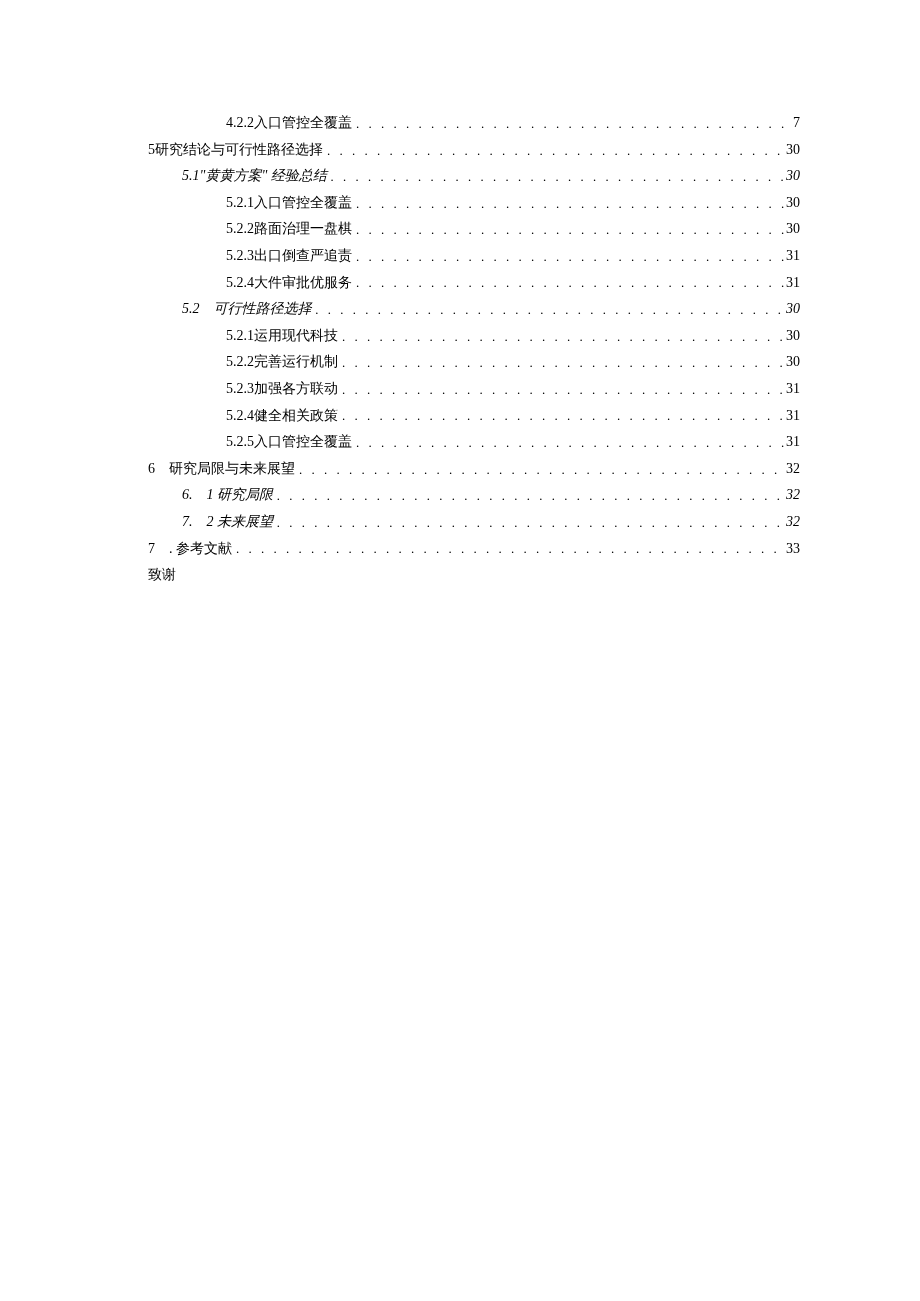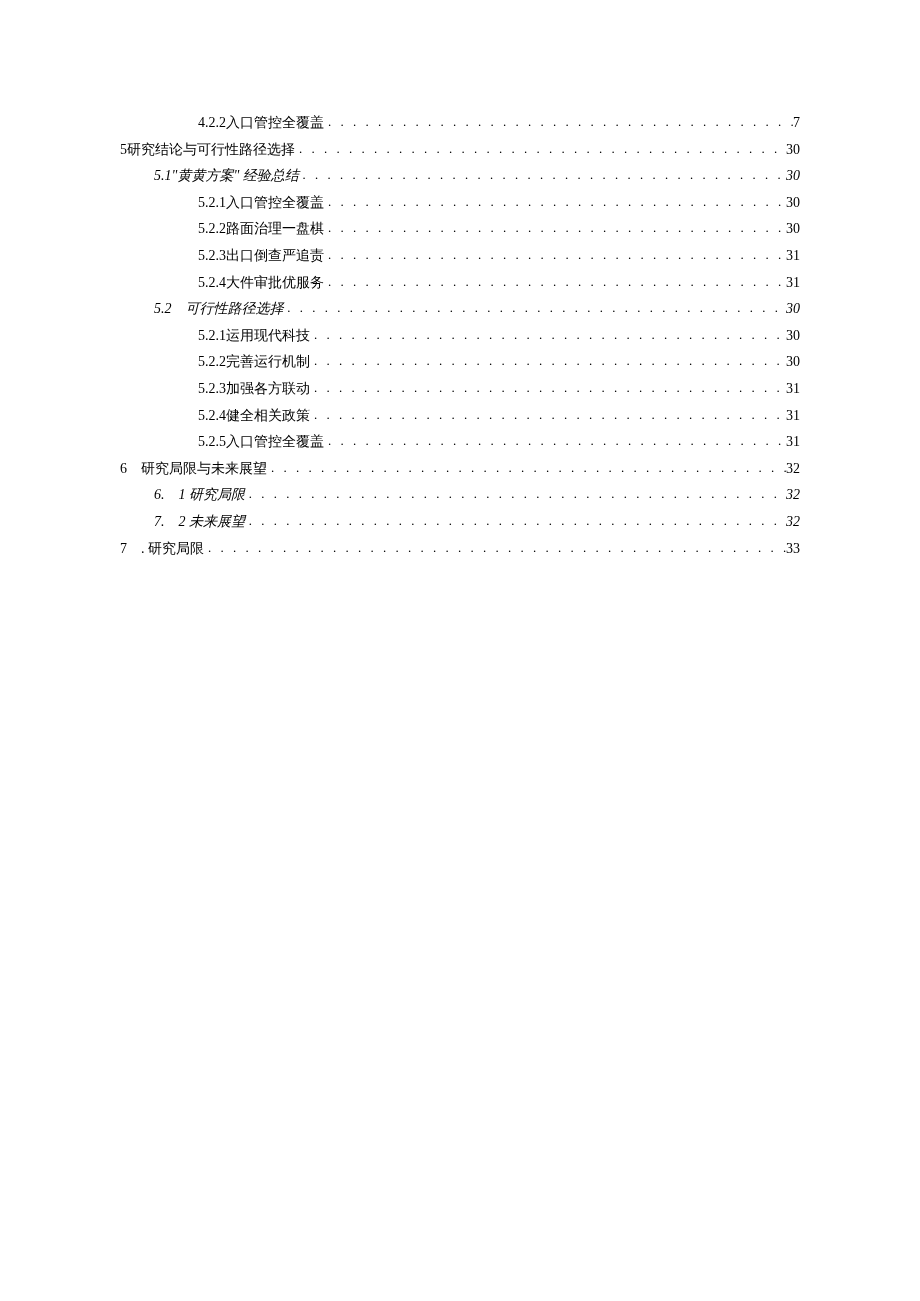--- a/index.html
+++ b/index.html
@@ -21,9 +21,10 @@
     }
     .toc-entry {
       display: flex;
-      align-items: flex-start;
+      align-items: flex-end;
       line-height: 1.9;
       white-space: nowrap;
+      margin-left: 28px;
     }
     .toc-entry.level-0 { padding-left: 0; }
     .toc-entry.level-1 { padding-left: 34px; font-style: italic; }

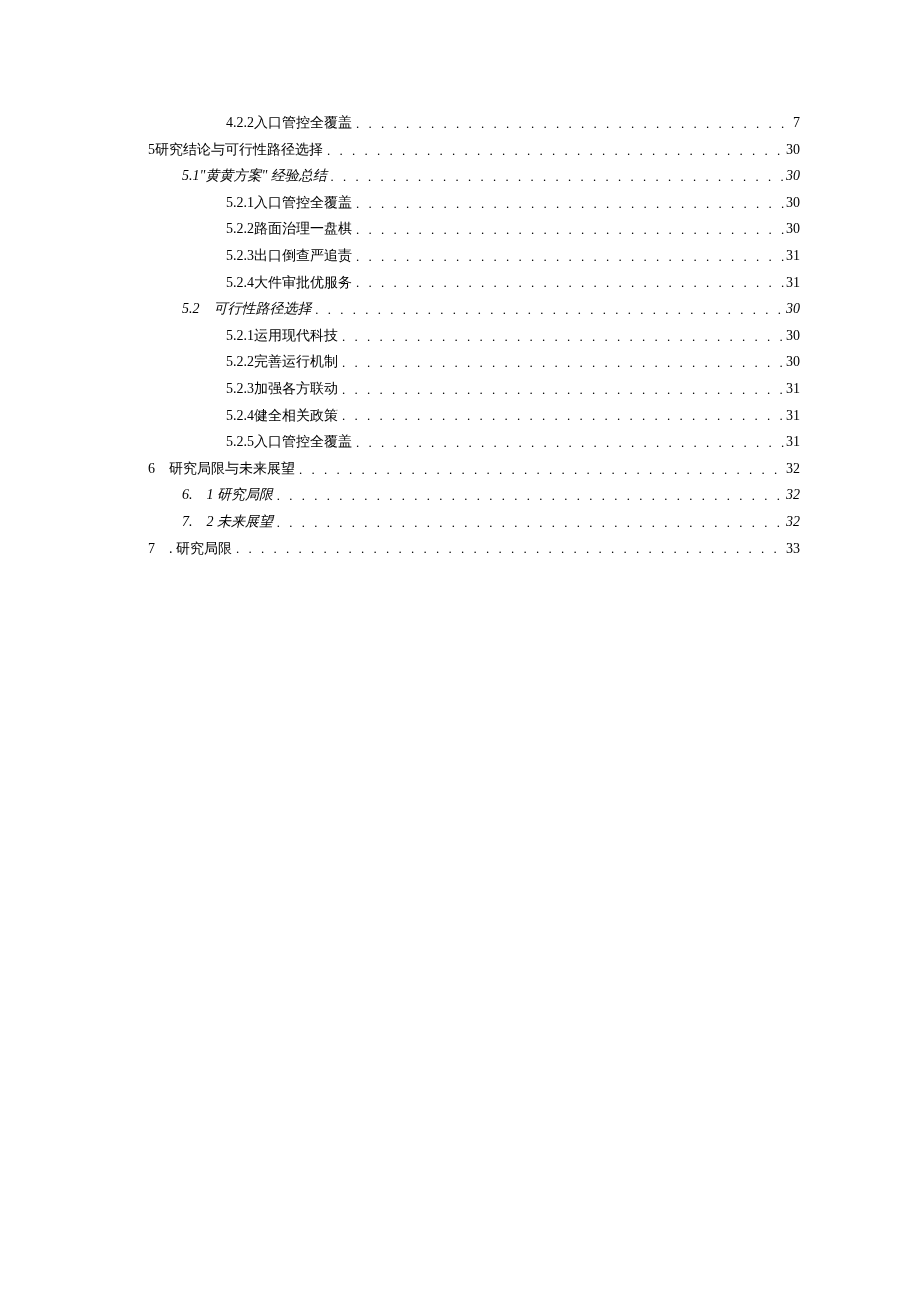--- a/index.html
+++ b/index.html
@@ -181,7 +181,7 @@
     <div class="toc-entry level-0">
       <span class="title-text">7</span>
       <span> </span>
-      <span class="title-text">. 研究局限</span>
+      <span class="title-text">. 参考文献</span>
       <span> </span>
       <span class="dots"></span>
       <span class="page-num">33</span>

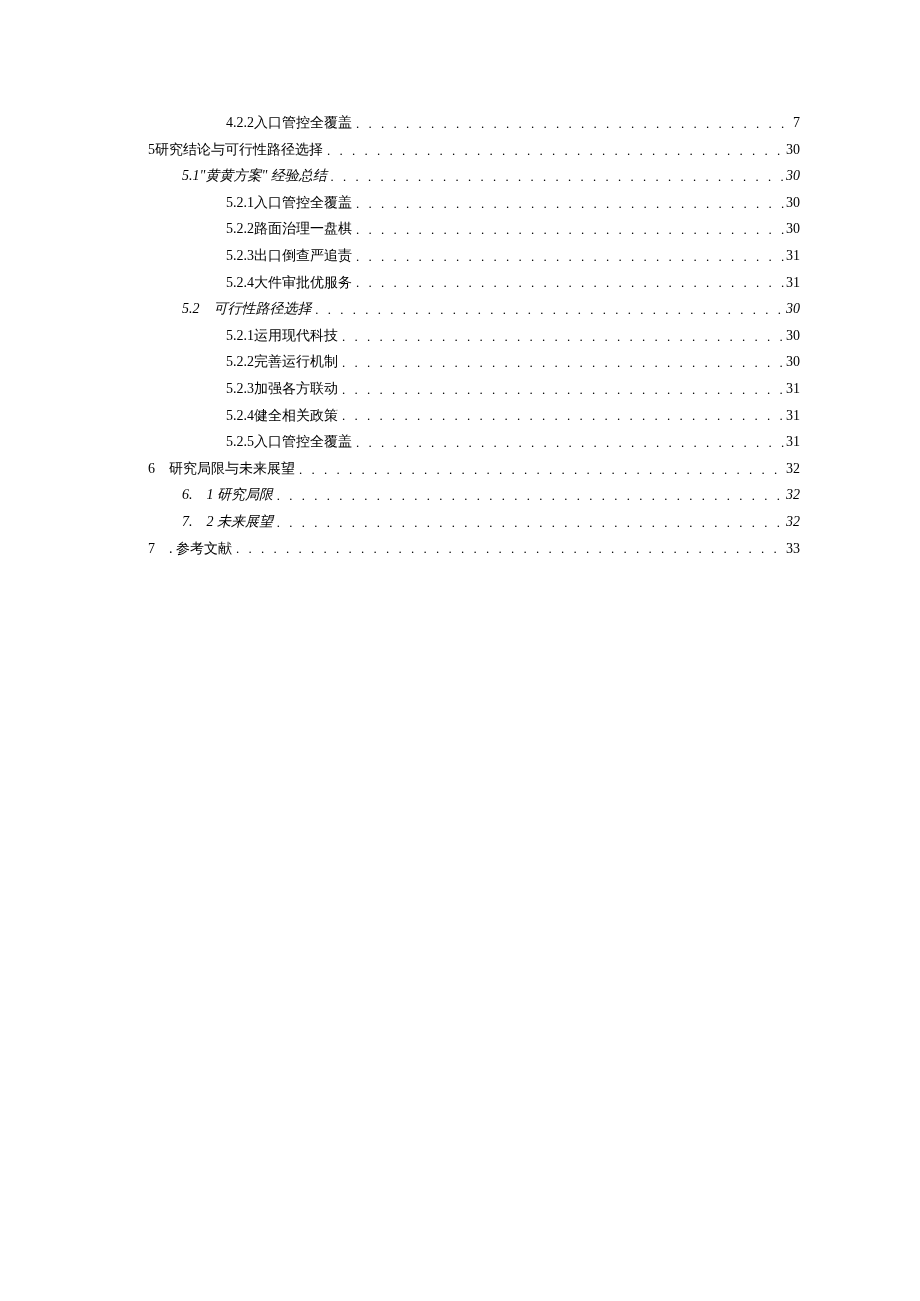--- a/index.html
+++ b/index.html
@@ -186,6 +186,11 @@
       <span class="dots"></span>
       <span class="page-num">33</span>
     </div>
+    <div class="toc-entry level-0 no-page">
+      <span class="title-text"></span>
+      <span class="title-text">致谢</span>
+      <span> </span>
+    </div>
   </div>
 
 </body></html>

